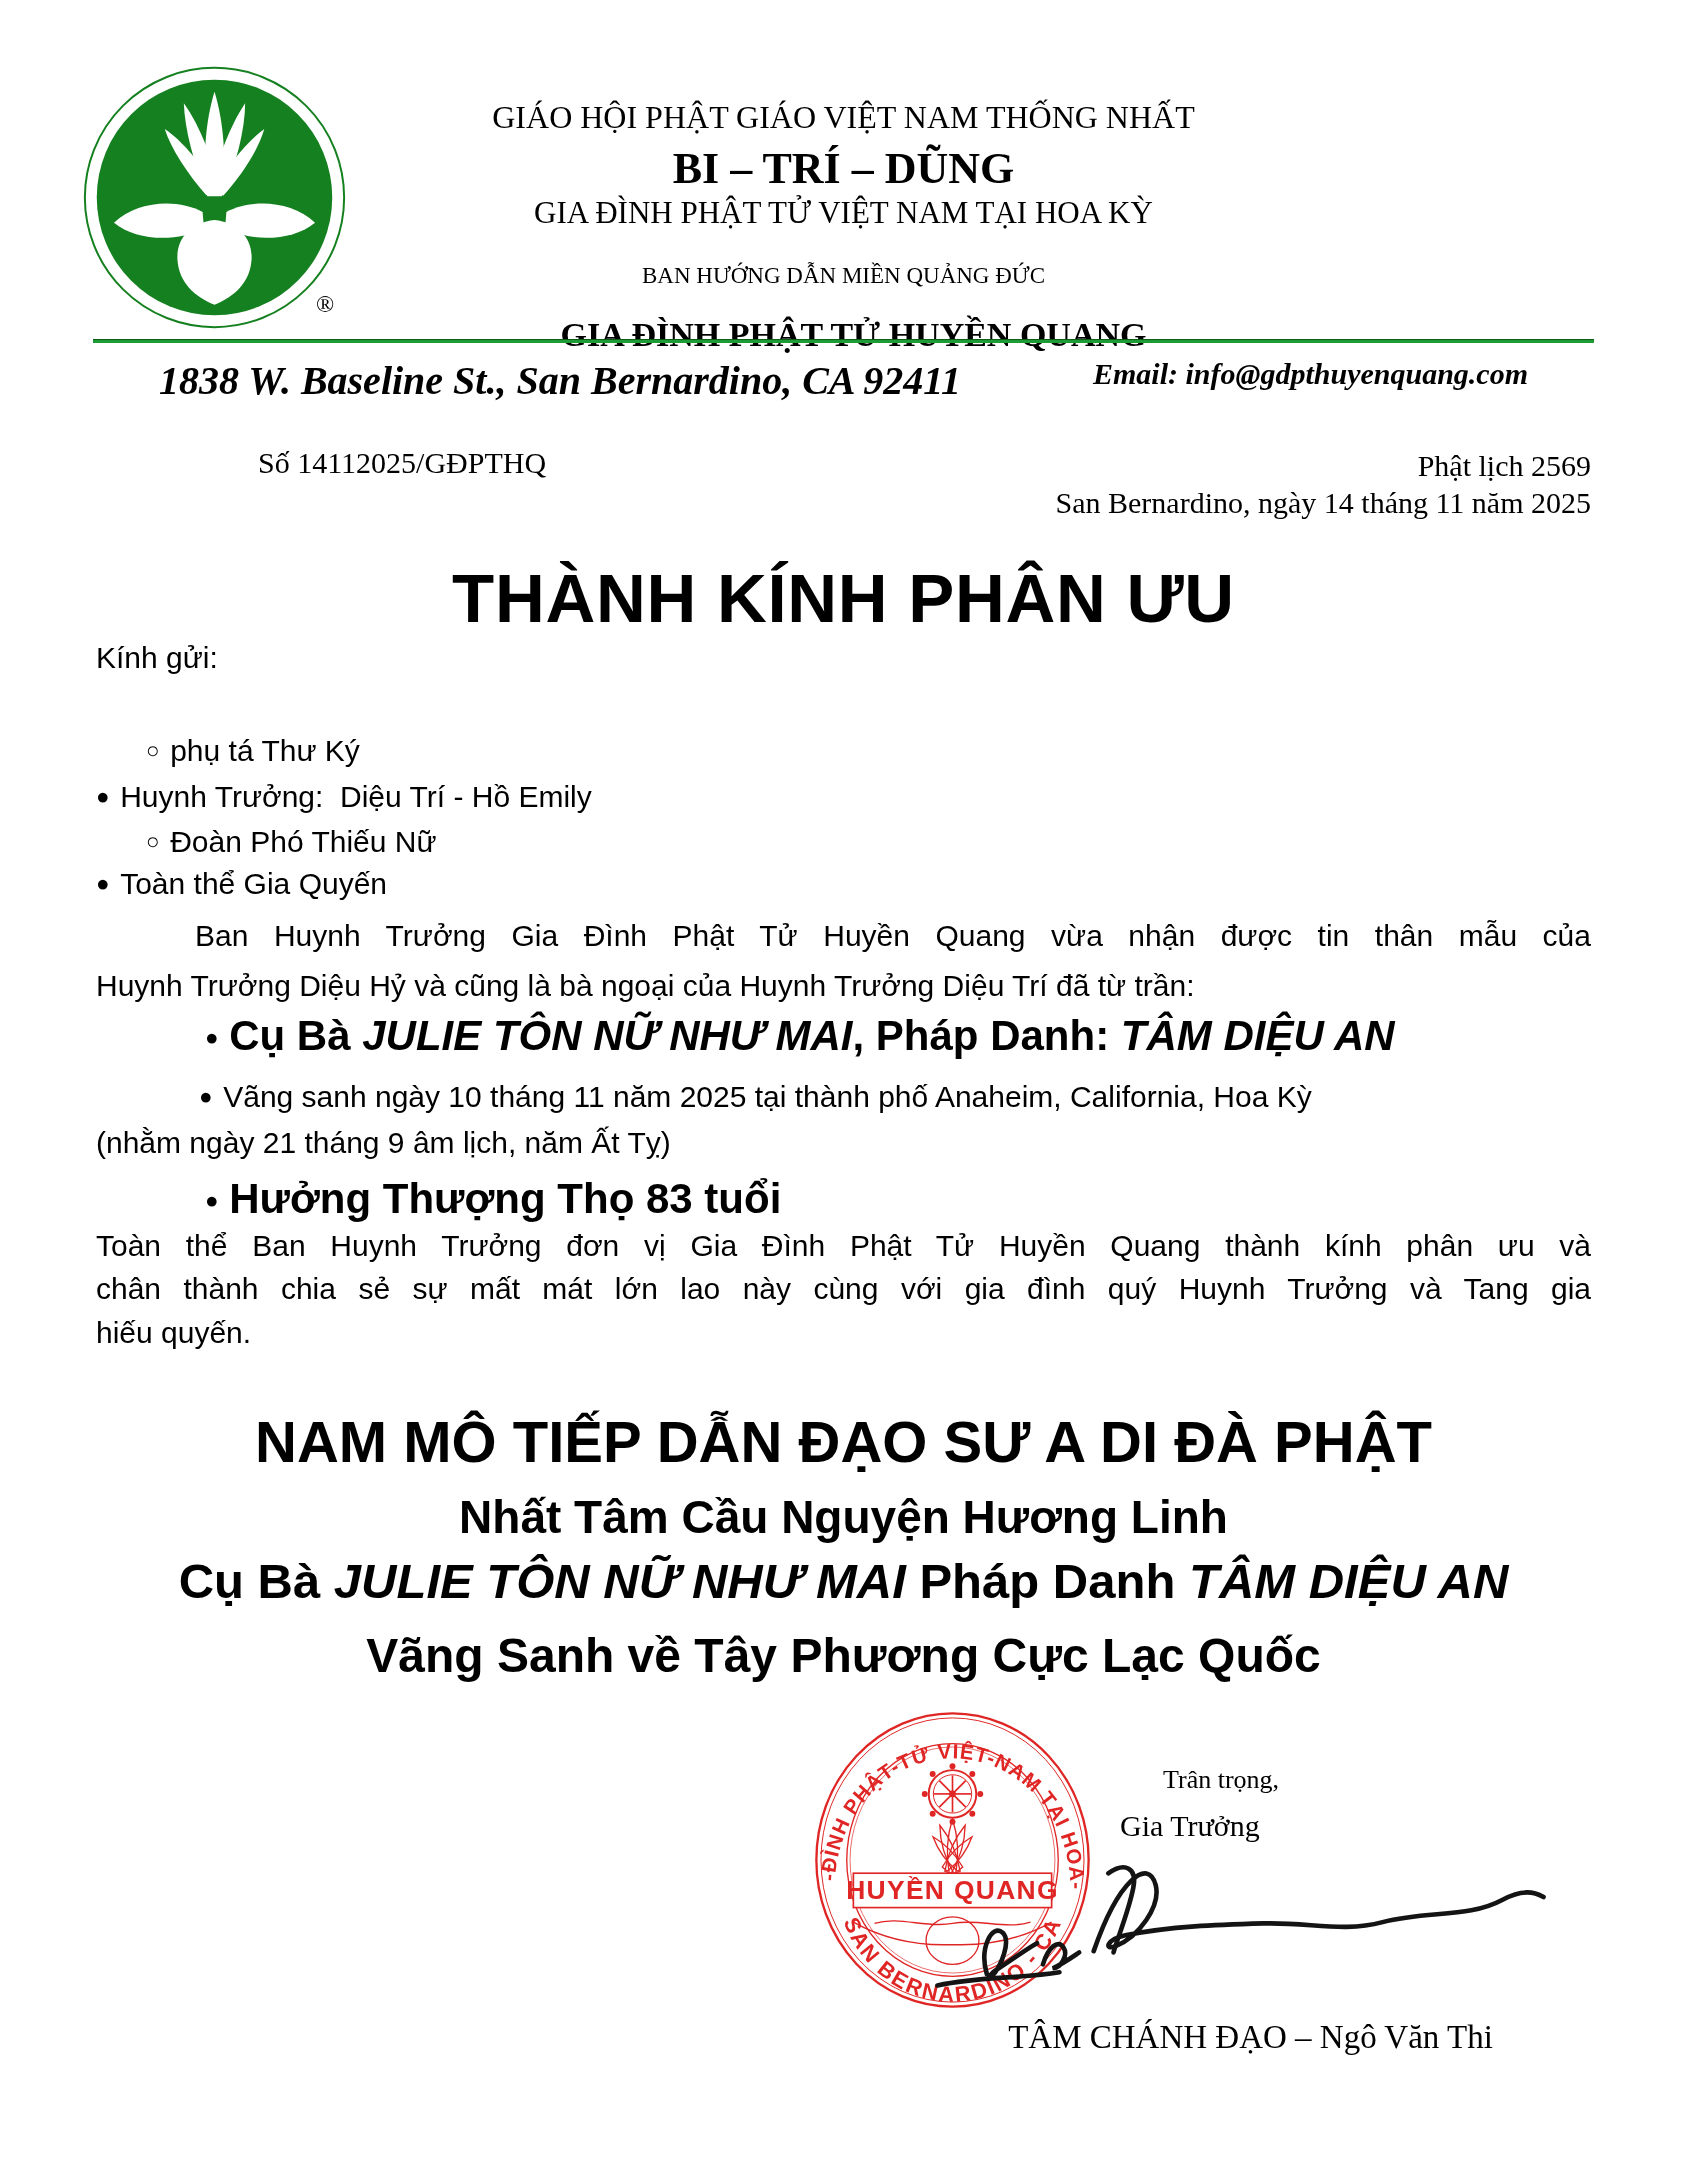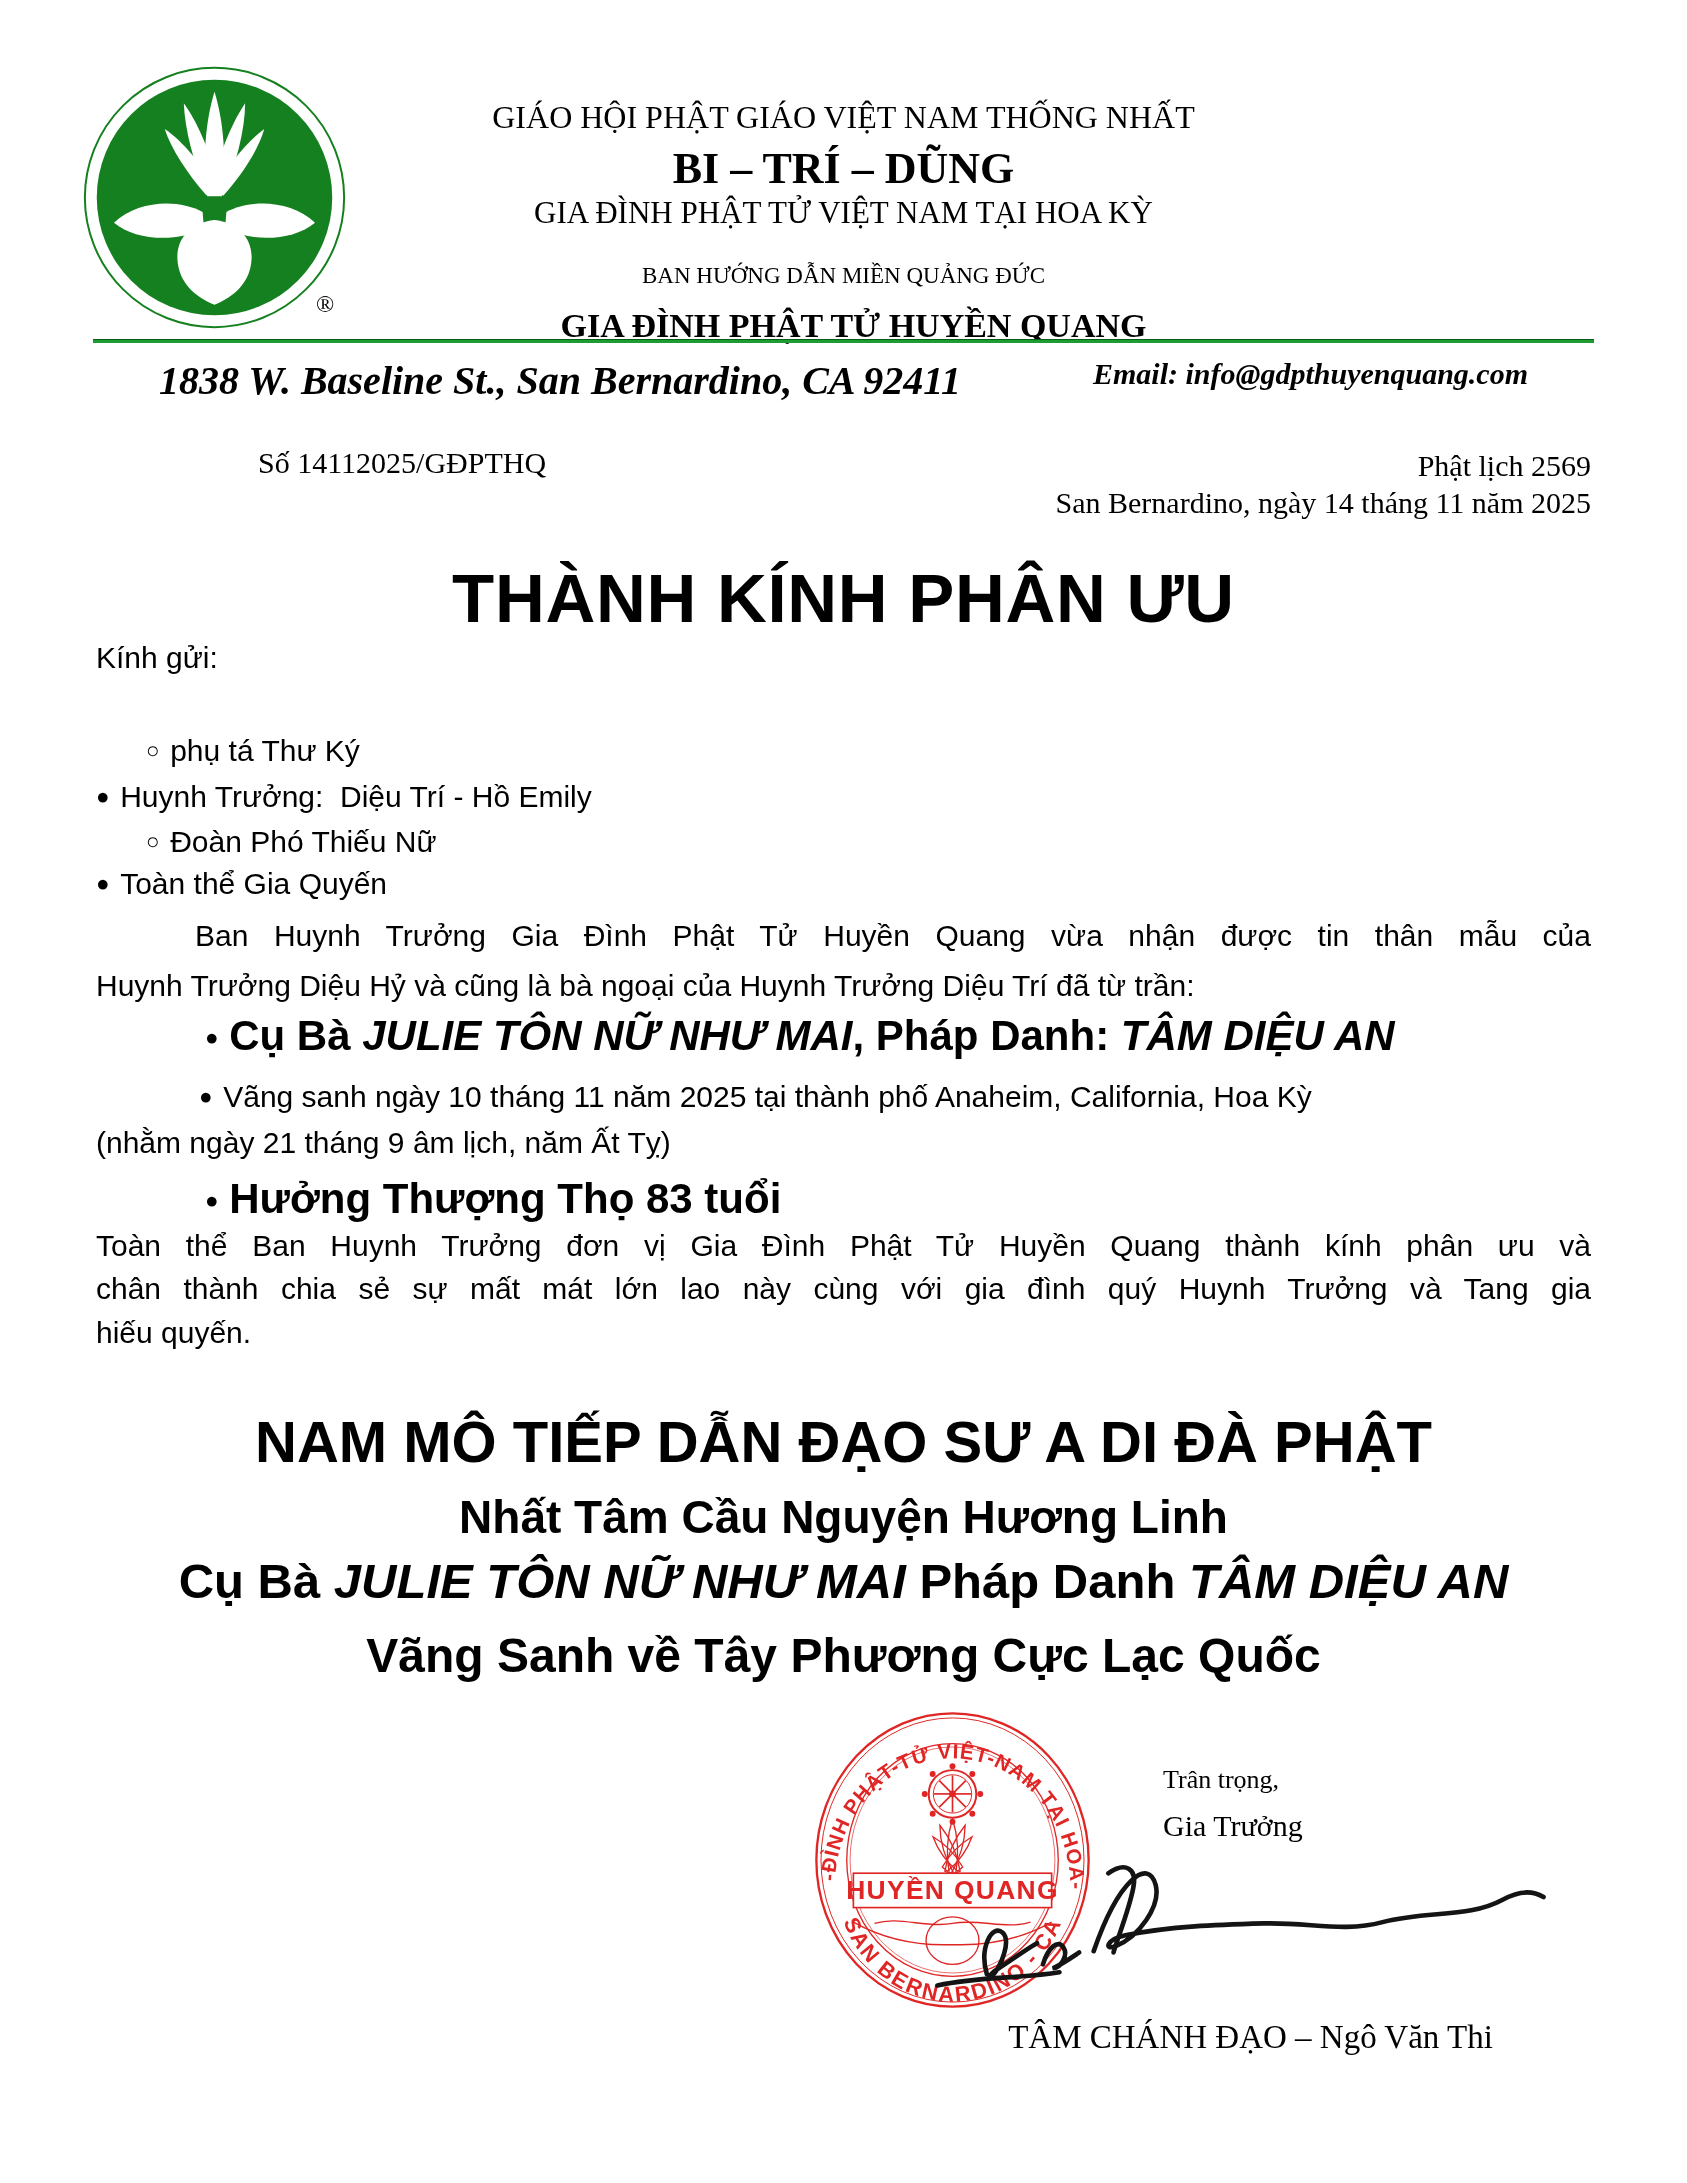--- a/index.html
+++ b/index.html
@@ -15,7 +15,7 @@
   .lh2{top:195px;font-size:31px;}
   .lh3{top:230px;font-size:29px;}
   .lh4{top:263px;font-size:23px;}
-  .lh5{top:307px;font-size:34px;font-weight:bold;padding-left:20px;}
+  .lh5{top:316px;font-size:34px;font-weight:bold;padding-left:20px;}
   .rule{top:339px;left:93px;width:1501px;height:3.3px;background:#1f9b33;border-top:0.7px solid #0c5c1a;}
   .addr{top:357px;left:159px;font-size:40px;font-weight:bold;font-style:italic;}
   .email{top:357px;right:159px;font-size:30px;font-weight:bold;font-style:italic;}

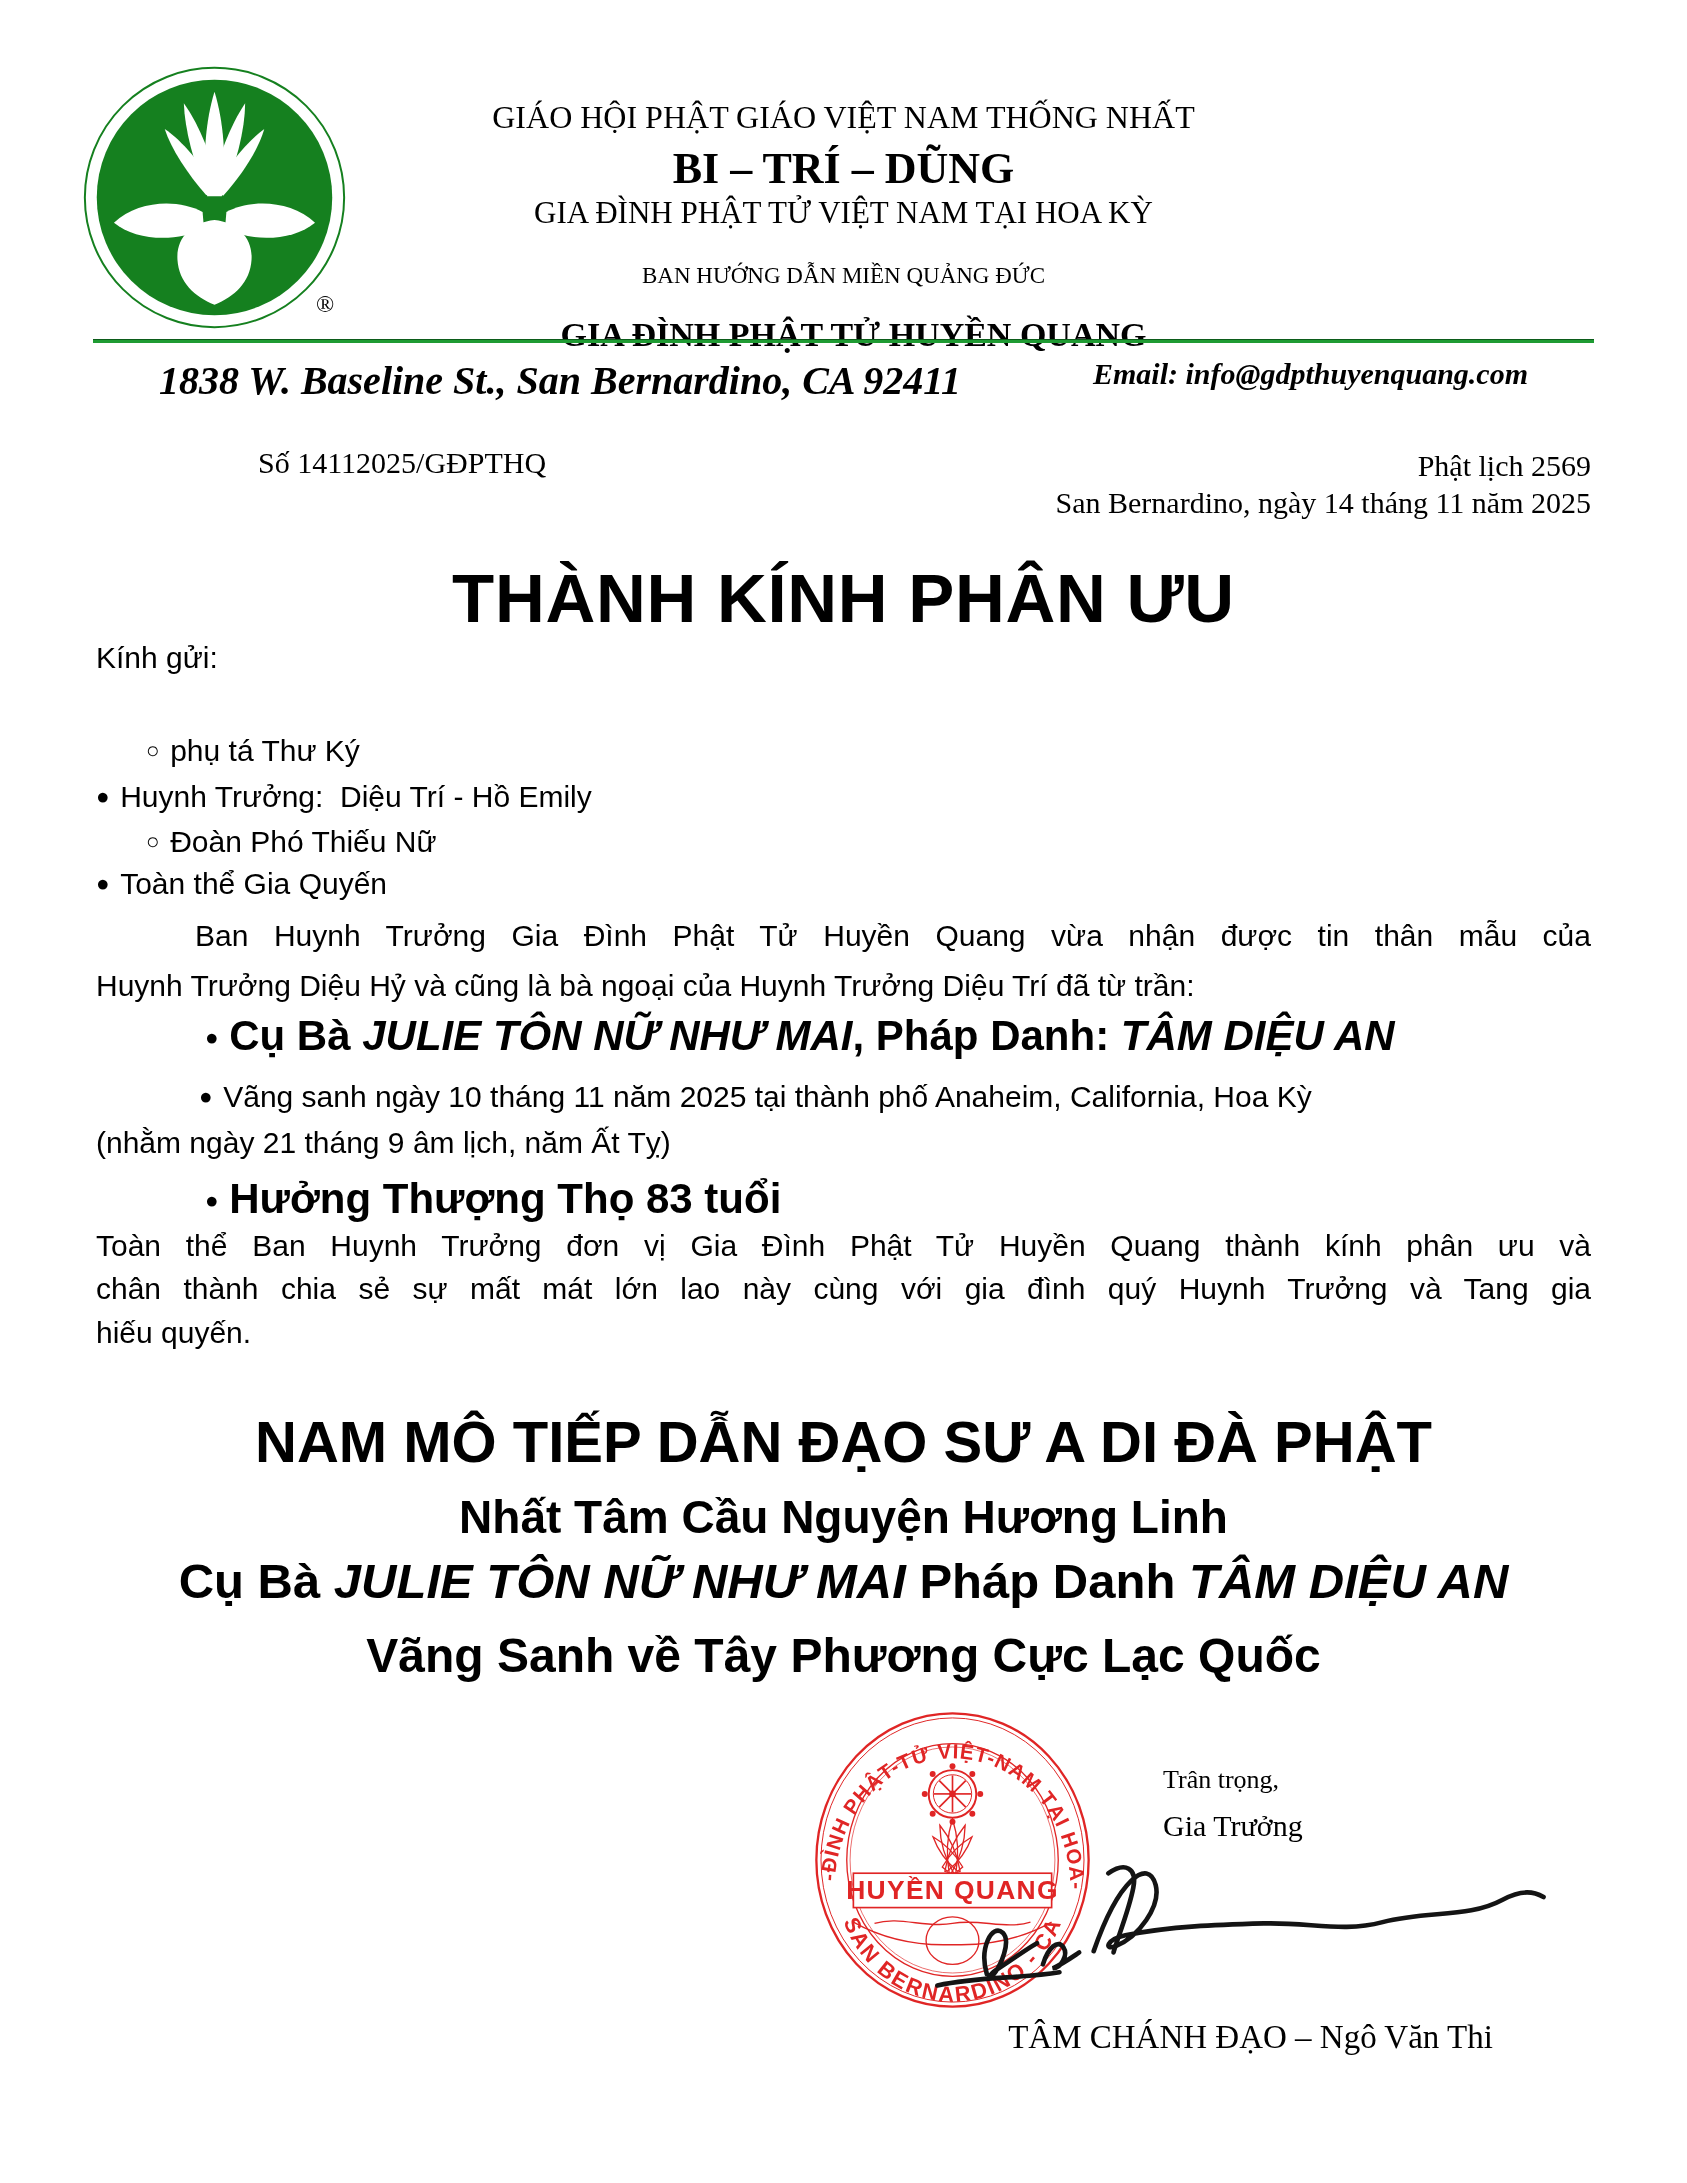--- a/index.html
+++ b/index.html
@@ -39,7 +39,7 @@
   .c4{top:1628px;font-size:48px;font-weight:bold;}
   
   .resp{top:1765px;left:1163px;font-size:26px;text-align:center;}
-  .role{top:1809px;left:1163px;font-size:30px;}
+  .role{top:1809px;left:1120px;font-size:30px;}
   .signer{top:2019px;left:913px;width:675px;text-align:center;font-size:33px;}
   .reg{top:291px;left:316px;font-size:24px;}
 </style>

